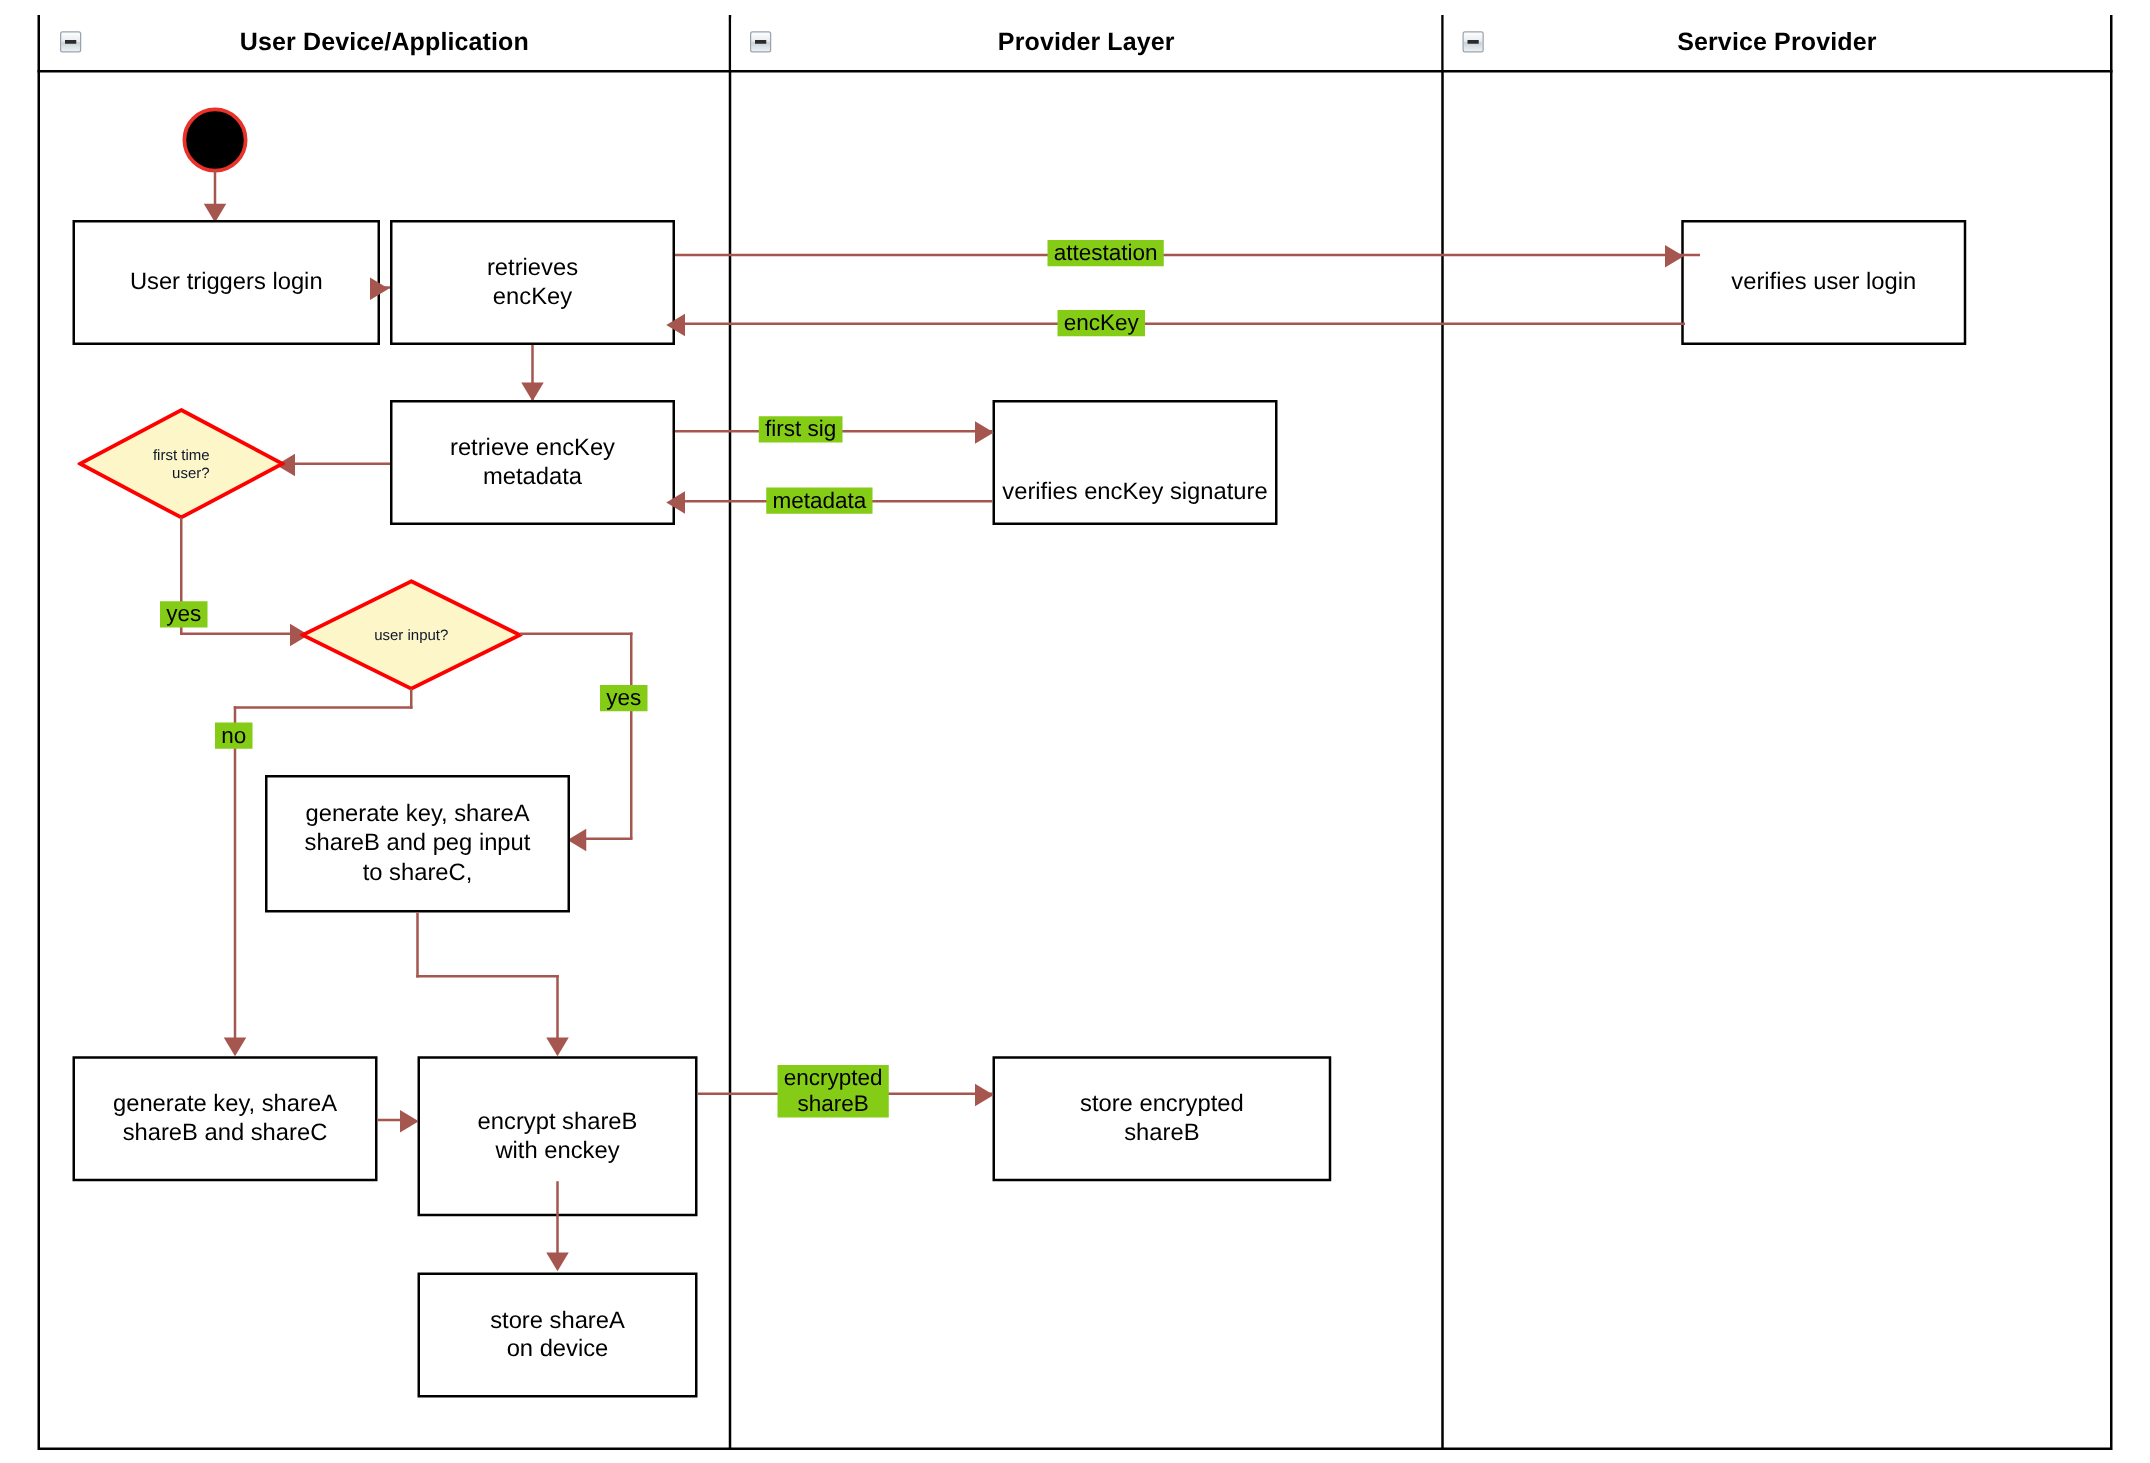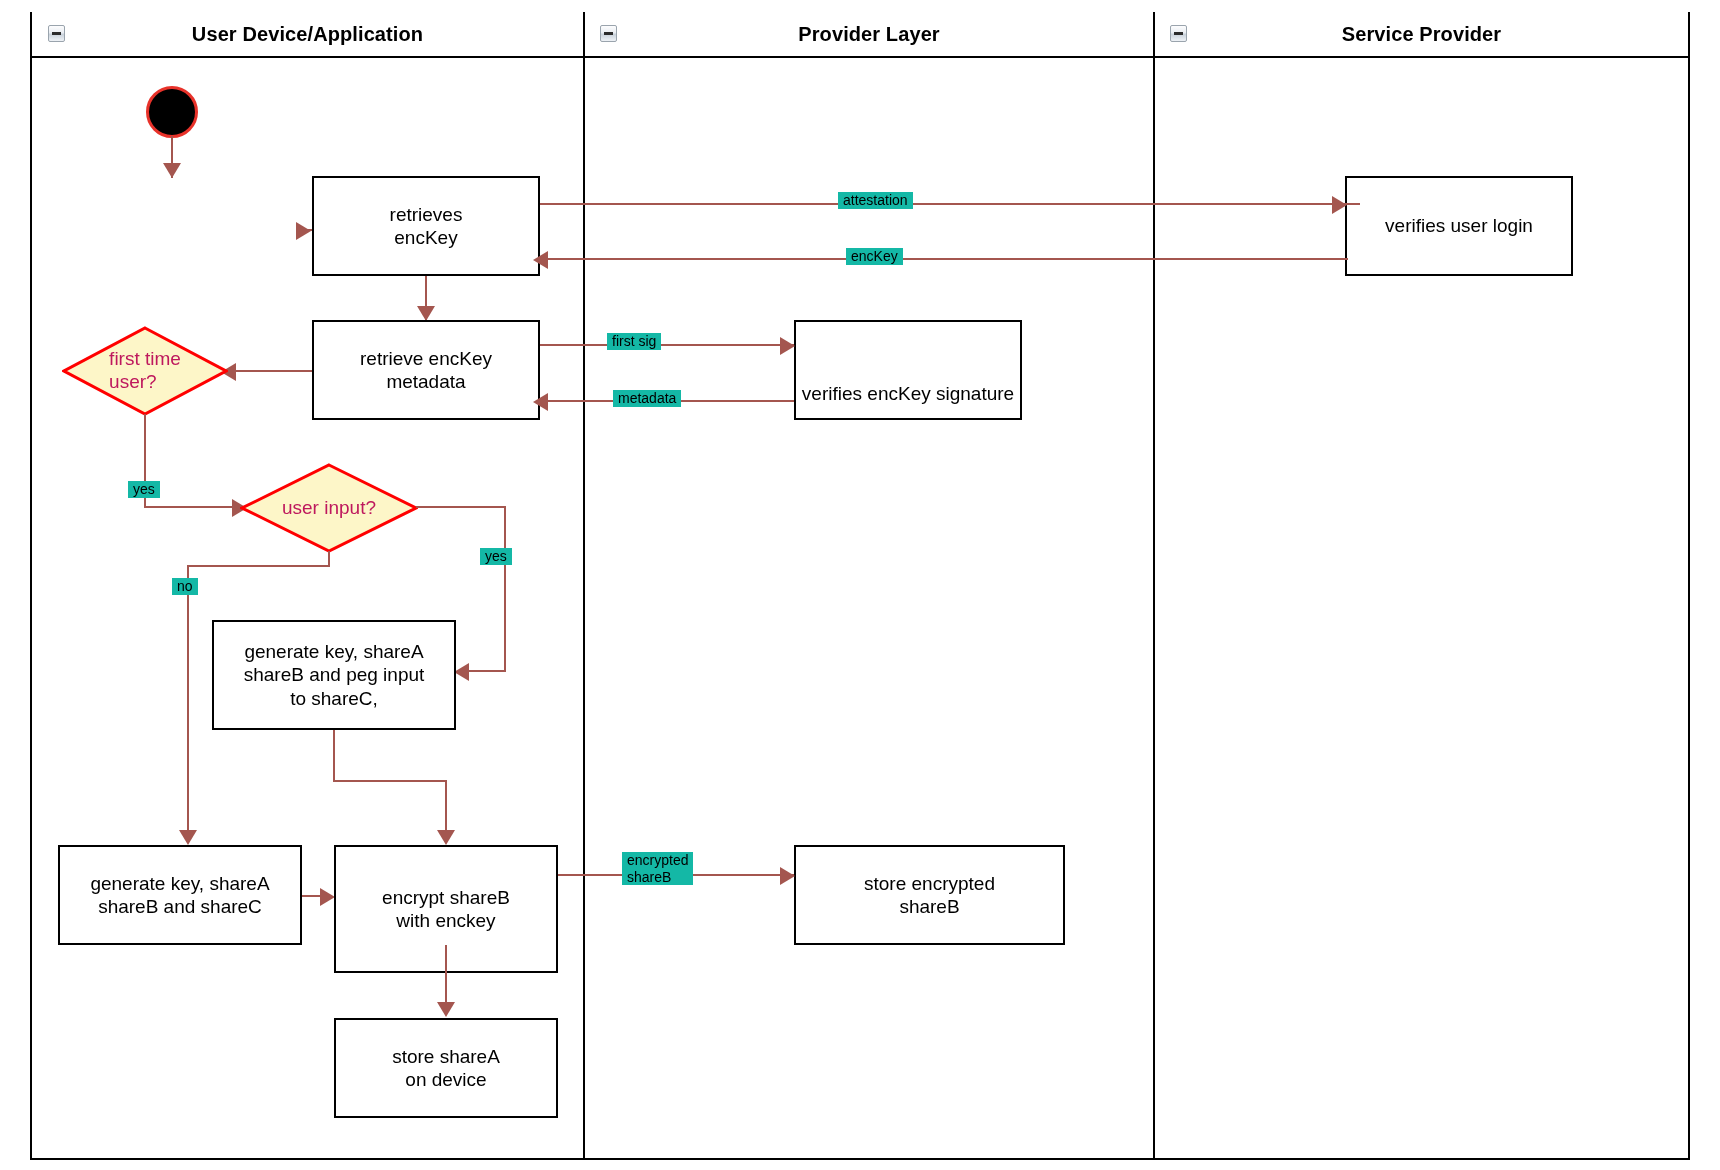--- a/index.html
+++ b/index.html
@@ -51,8 +51,8 @@
   .arrow.left{border-top:9px solid transparent;border-bottom:9px solid transparent;border-right:15px solid #a4564f;}
   .arrow.down{border-left:9px solid transparent;border-right:9px solid transparent;border-top:15px solid #a4564f;}
 
-  .elabel{position:absolute;font-size:14px;color:#000;background:#14b8a6;
-          padding:0 5px;line-height:1.18;white-space:pre-line;}
+  .elabel{position:absolute;font-size:18px;color:#000;background:#84cc16;
+          padding:0 5px;text-align:center;line-height:1.18;white-space:pre-line;}
 </style>
 </head>
 <body>

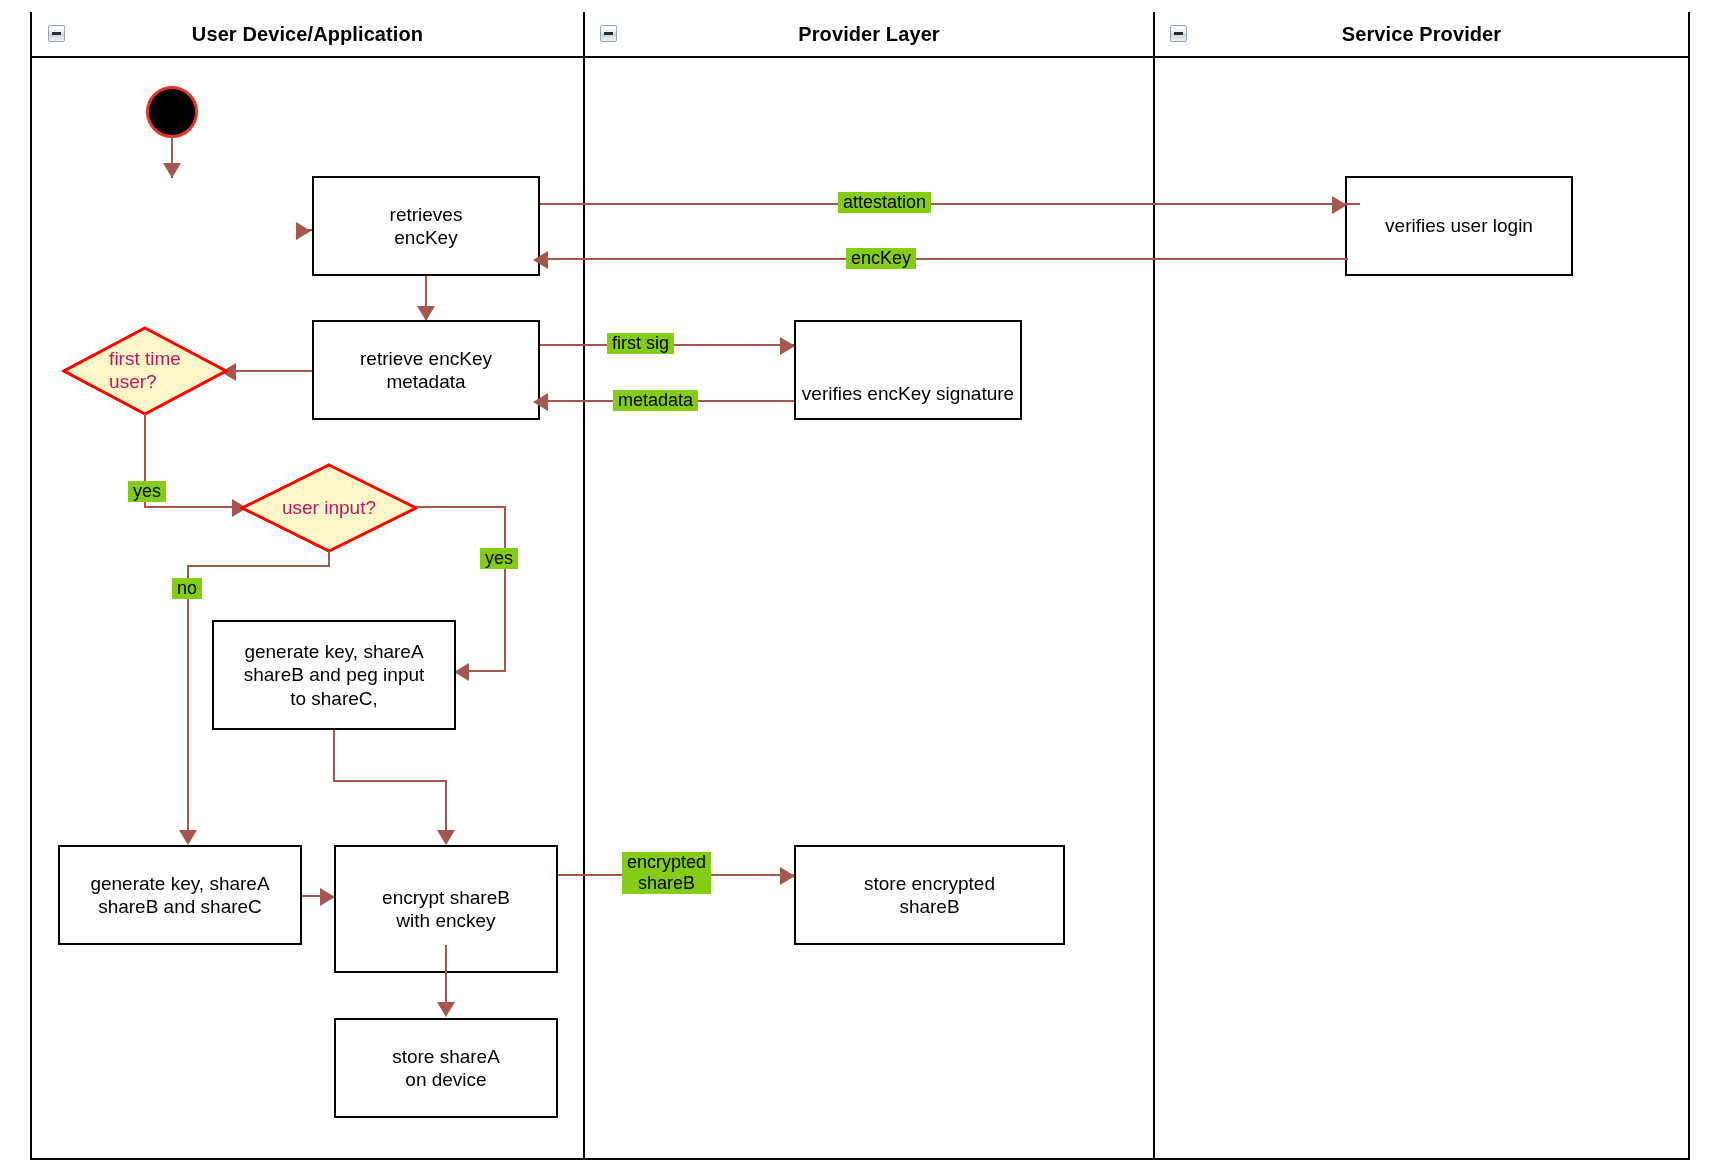--- a/index.html
+++ b/index.html
@@ -93,6 +93,9 @@
   <div class="edge v" style="left:171px;top:136px;height:42px;"></div>
   <div class="arrow down" style="left:163px;top:163px;"></div>
 
+  <div class="node" style="left:58px;top:176px;width:246px;height:100px;">
+    <span>User triggers login</span>
+  </div>
 
   <div class="edge h" style="left:304px;top:229px;width:14px;"></div>
   <div class="arrow right" style="left:296px;top:222px;"></div>

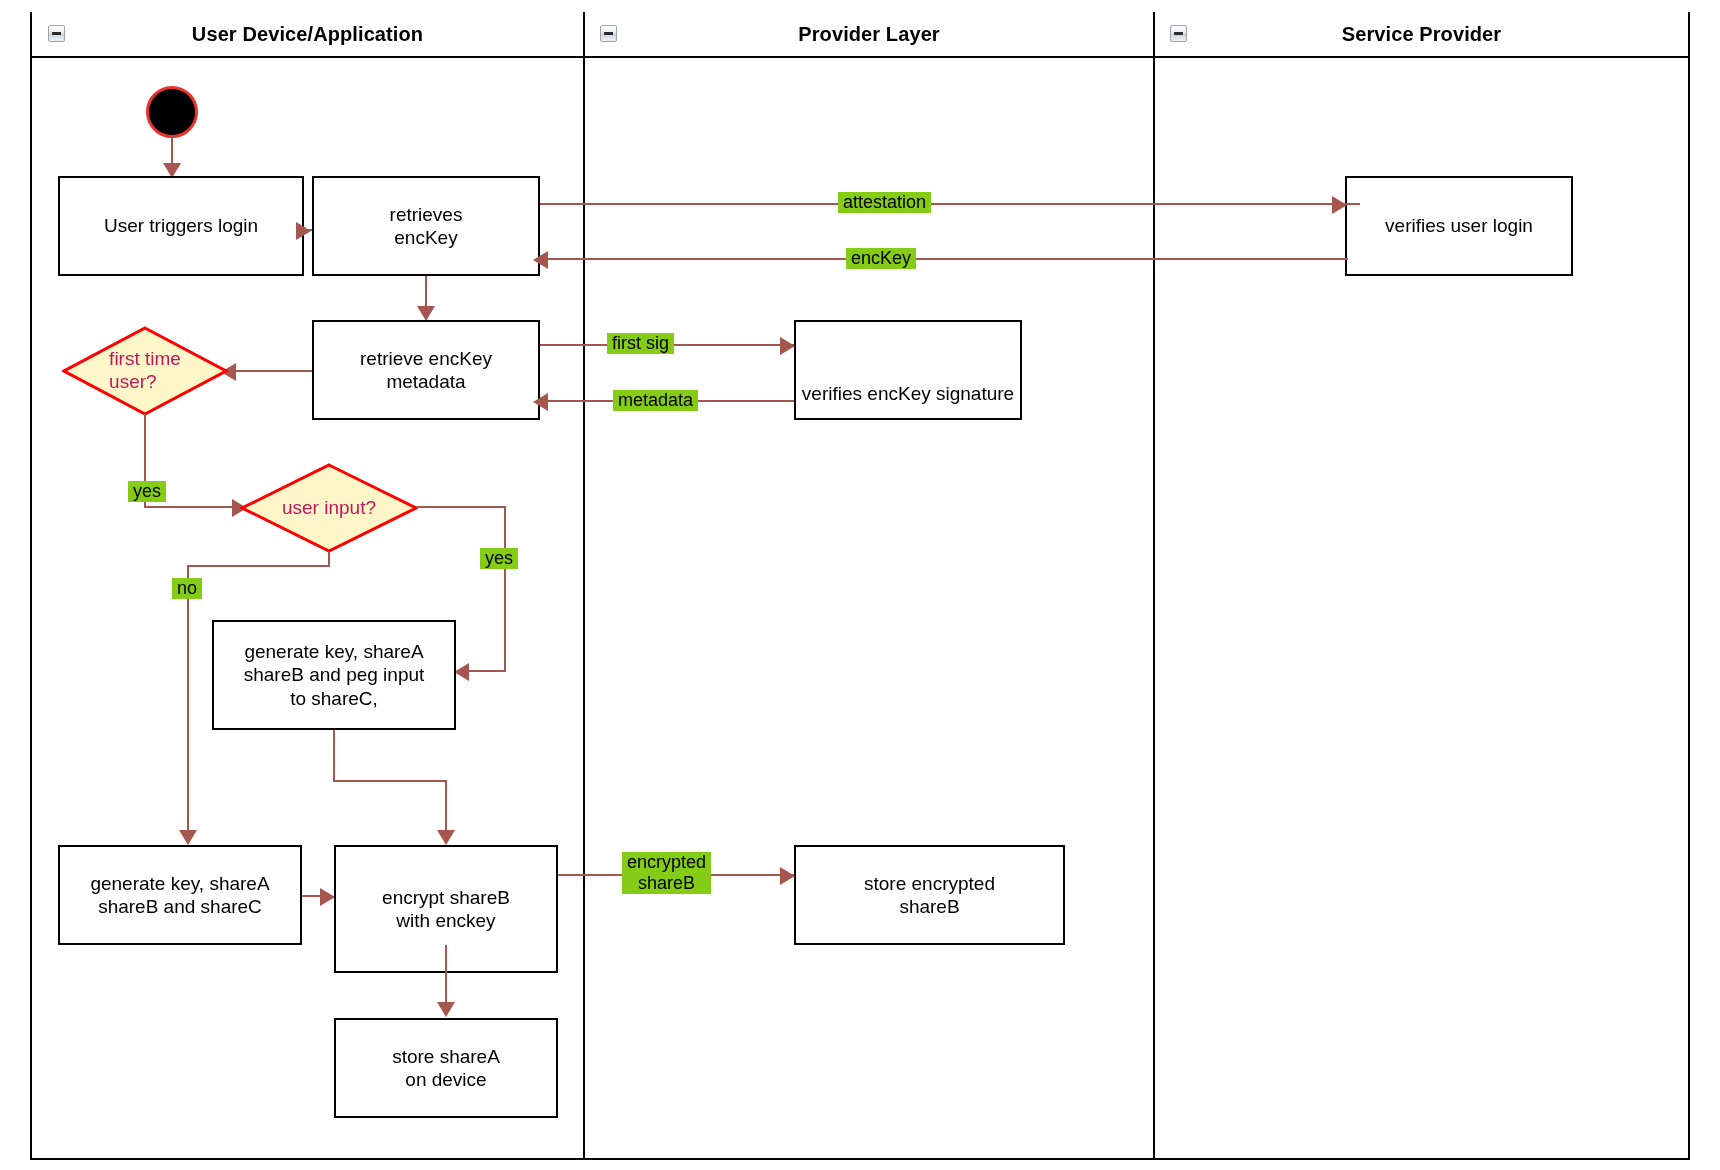--- a/index.html
+++ b/index.html
@@ -36,8 +36,8 @@
   .diamond{position:absolute;}
   .diamond svg{position:absolute;left:0;top:0;}
   .diamond .dtext{position:absolute;left:0;top:0;width:100%;height:100%;
-        display:flex;align-items:center;justify-content:center;text-align:left;
-        font-size:19px;color:#be185d;line-height:1.2;white-space:pre-line;}
+        display:flex;align-items:center;justify-content:center;text-align:right;
+        font-size:12px;color:#0f172a;line-height:1.2;white-space:pre-line;}
 
   .start-node{position:absolute;border-radius:50%;background:#000;
               border:3px solid #e8322a;box-sizing:border-box;}

